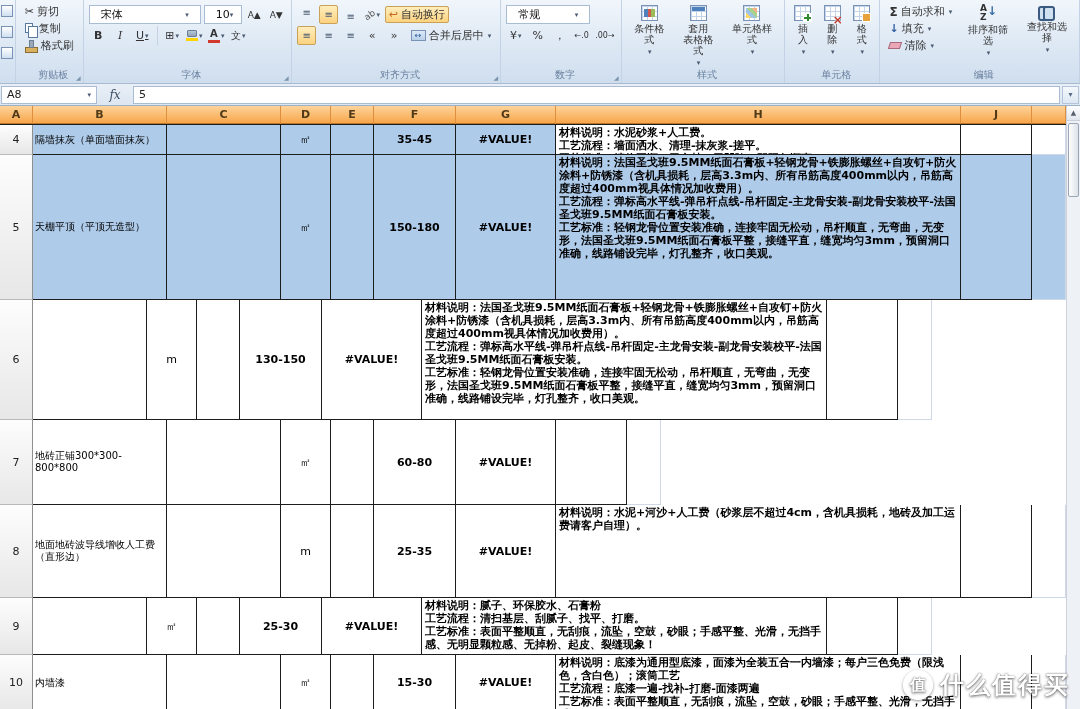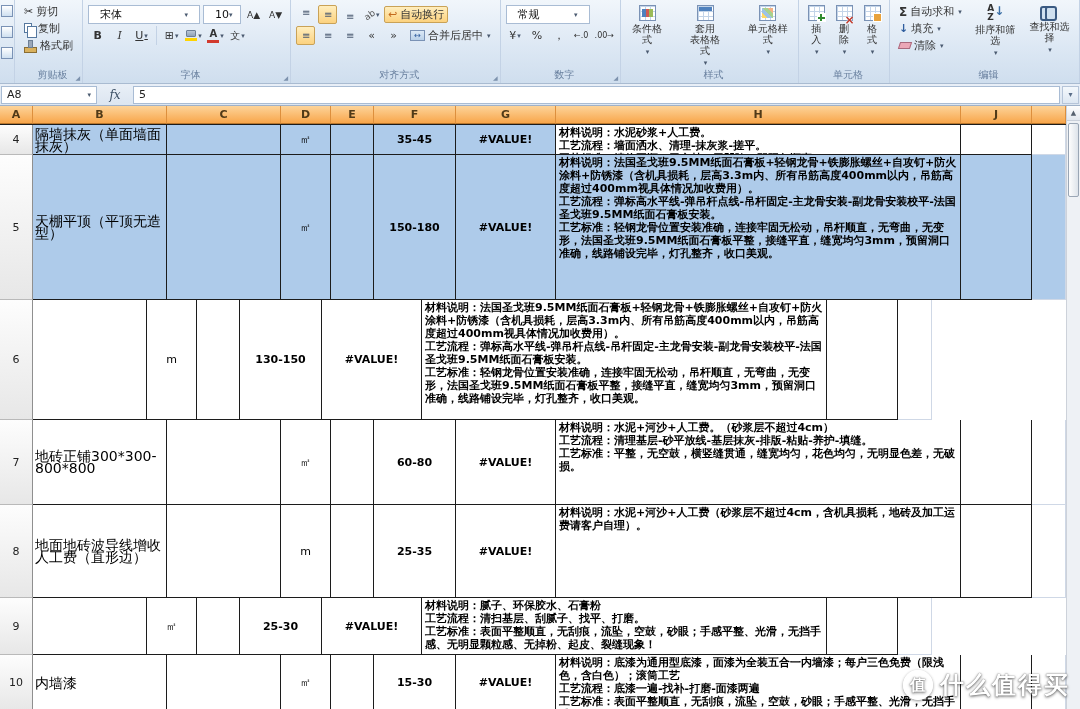--- a/index.html
+++ b/index.html
@@ -253,7 +253,7 @@
     <span class="launcher">◢</span>
   </div>
 
-  <div class="group" style="flex-direction:row;gap:16px">
+  <div class="group" style="flex-direction:row;gap:4px">
     <button class="bigbtn">
       <span class="ic-grid v-cond"></span>
       <span>条件格式</span>

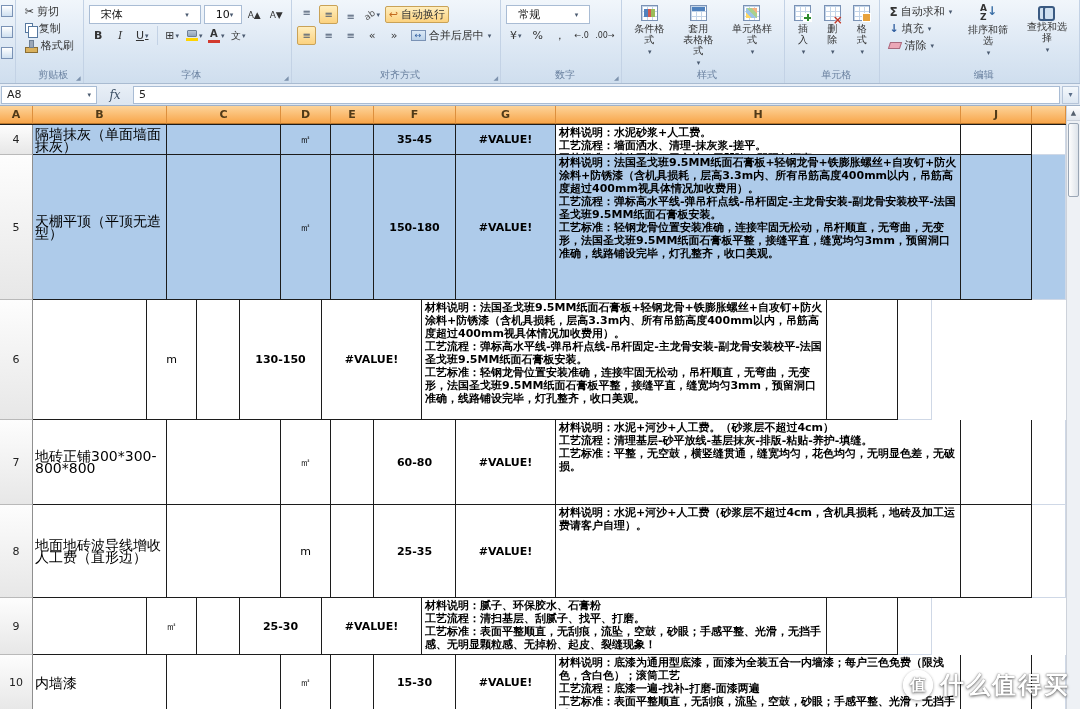--- a/index.html
+++ b/index.html
@@ -80,7 +80,7 @@
   .wA{width:33px}.wB{width:134px}.wC{width:114px}.wD{width:50px}.wE{width:43px}.wF{width:82px}.wG{width:100px}.wH{width:405px}.wJ{width:71px}
   .wK{width:34px;border-right-color:#cfd8e6;border-bottom-color:#cfd8e6}
   .grid-body{border-top:1px solid #1c1c1c}
-  .cB{display:flex;align-items:center;padding:0 2px;font-size:14px;line-height:12px}
+  .cB{display:flex;align-items:center;padding:0 2px;font-size:10px;line-height:12px}
   .cD{display:flex;align-items:center;justify-content:center}
   .cF,.cG{display:flex;align-items:center;justify-content:center;font-weight:bold}
   .cH{padding:1px 3px;font-weight:bold;line-height:13px;white-space:pre-line;font-size:11px}

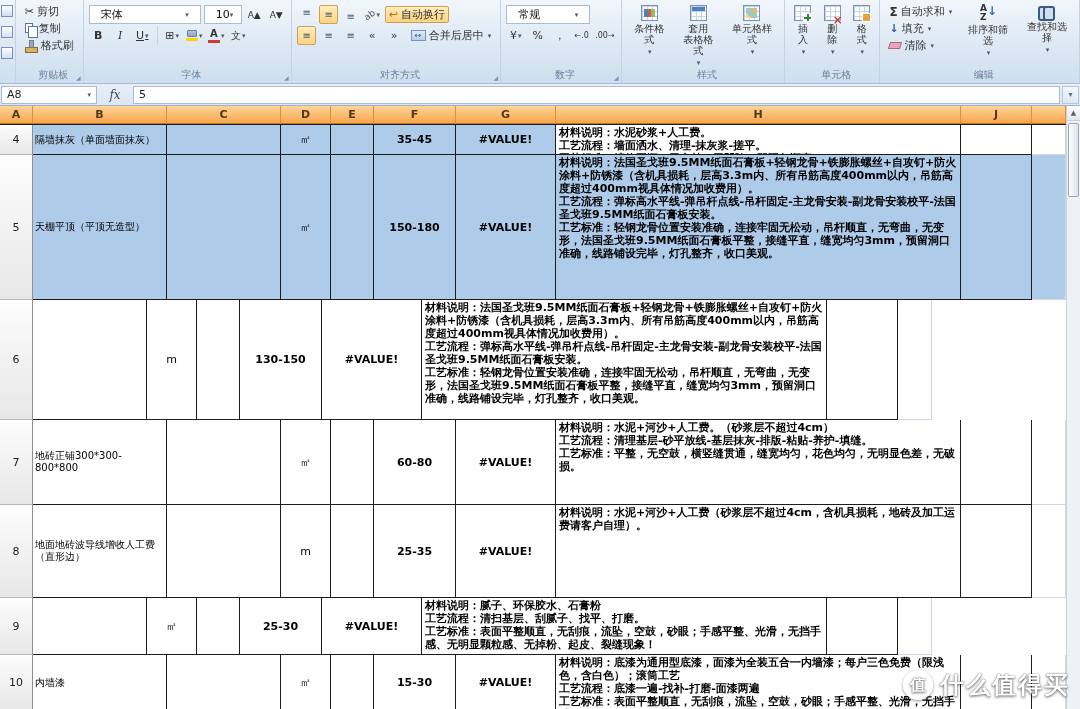--- a/index.html
+++ b/index.html
@@ -410,9 +410,6 @@
       <div class="cell wE"></div>
       <div class="cell wF cF">60-80</div>
       <div class="cell wG cG">#VALUE!</div>
-      <div class="cell wH cH">材料说明：水泥+河沙+人工费。（砂浆层不超过4cm）
-工艺流程：清理基层-砂平放线-基层抹灰-排版-粘贴-养护-填缝。
-工艺标准：平整，无空鼓，横竖缝贯通，缝宽均匀，花色均匀，无明显色差，无破损。</div>
       <div class="cell wJ"></div>
       <div class="cell wK"></div>
     </div>

